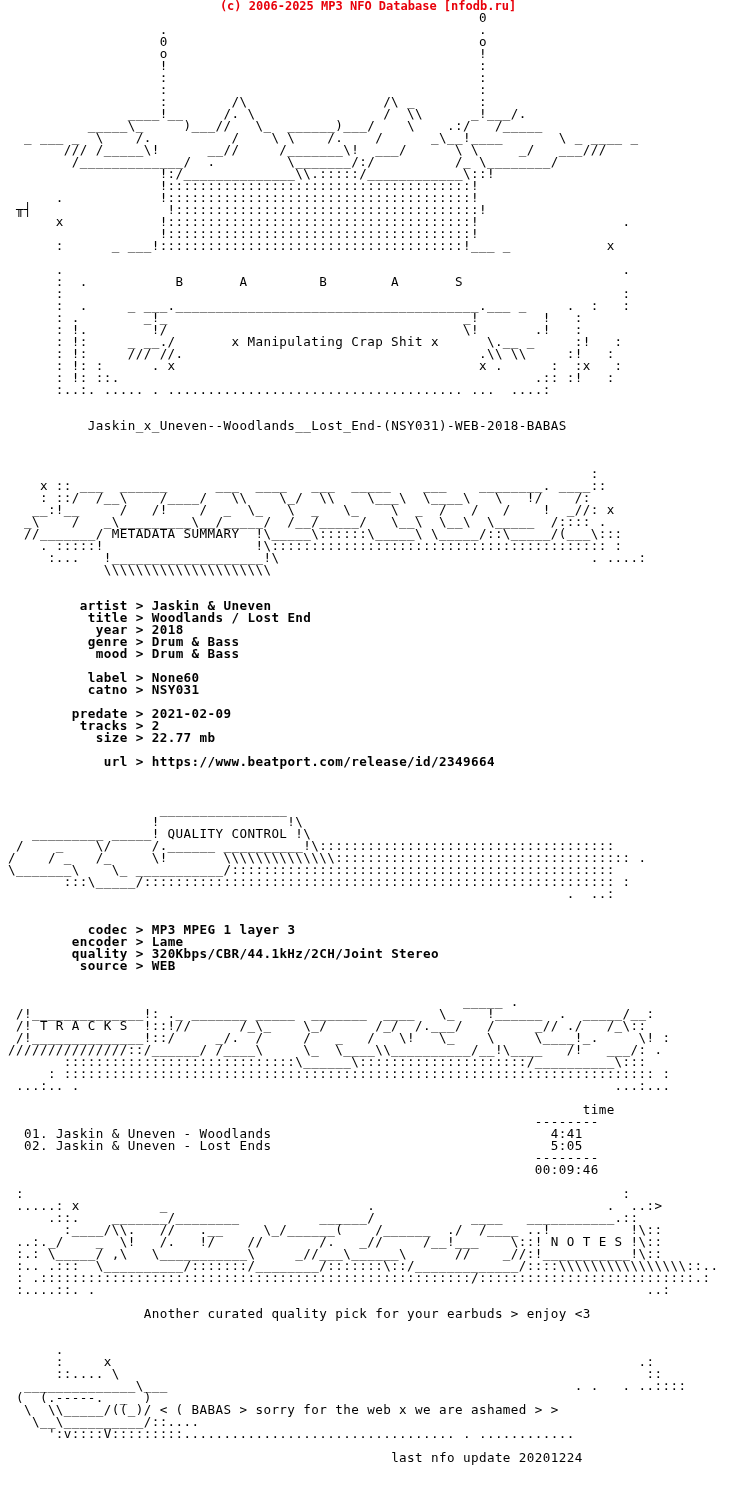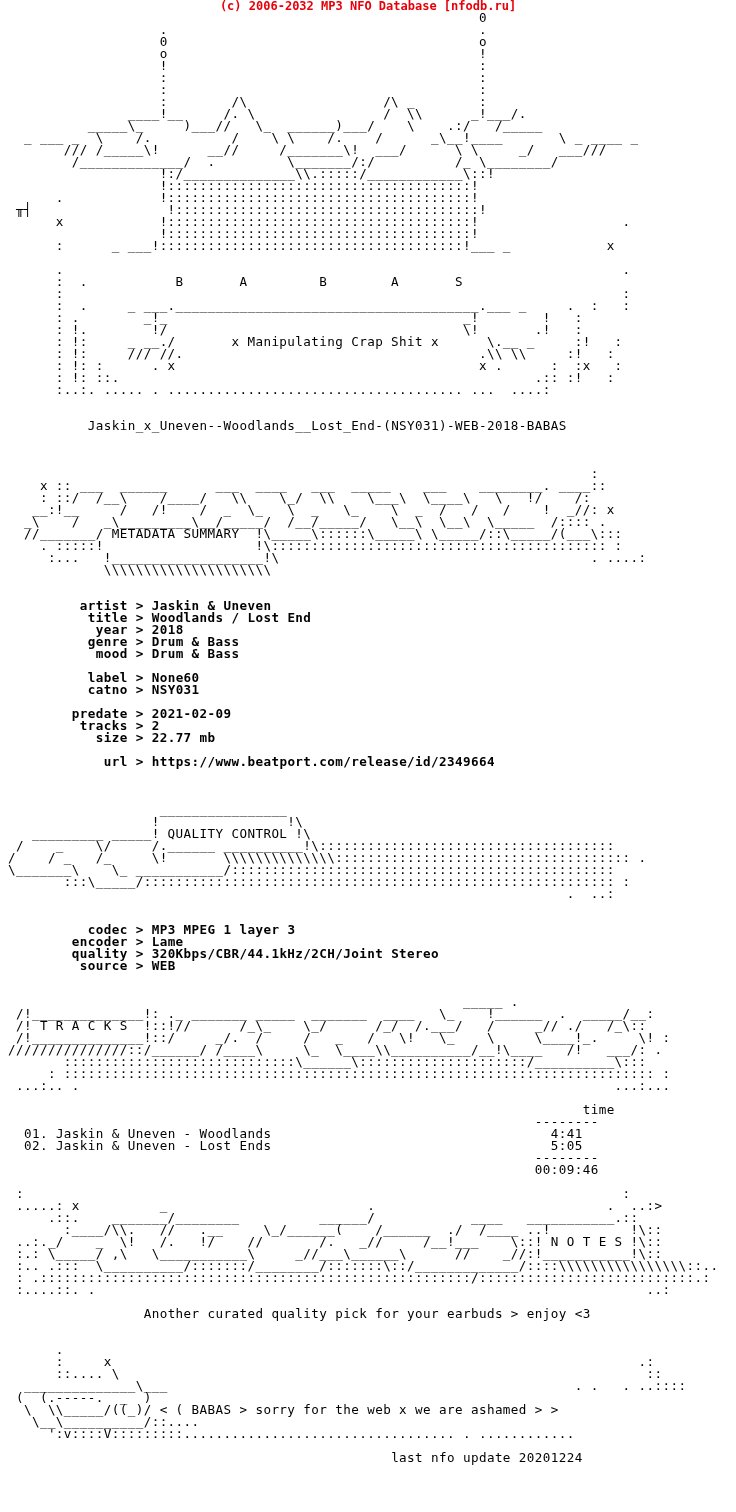--- a/index.html
+++ b/index.html
@@ -49,7 +49,7 @@
 </head>
 <body>
 
-<div class="copyright">(c) 2006-2032 MP3 NFO Database [nfodb.ru]</div>
+<div class="copyright">(c) 2006-2025 MP3 NFO Database [nfodb.ru]</div>
 
 <pre class="nfo"><span class="ln">                                                            0</span><span class="ln">                    .                                       .</span><span class="ln">                    0                                       o</span><span class="ln">                    o                                       !</span><span class="ln">                    !                                       :</span><span class="ln">                    :                                       :</span><span class="ln">                    :                                       :</span><span class="ln">                    :        /\                 /\ _        :</span><span class="ln">                ____!__     /. \                /  \\      _!___/.</span><span class="ln">           _____\_     )___//   \_  ______)___/    \    .:/   /_____</span><span class="ln">   _ ___ _  \    /.          /    \ \    /.    /      _\__!____       \ _ ____ _</span><span class="ln">        /// /_____\!      __//     /_______\!  ___/      \ \     _/   ___///</span><span class="ln">         /_____________/  .         \_______/:/          /_ \________/</span><span class="ln">                    !:/______________\\.:::::/____________\::!</span><span class="ln">                    !::::::::::::::::::::::::::::::::::::::!</span><span class="ln">       .            !::::::::::::::::::::::::::::::::::::::!</span><span class="ln">  ╥┤                 !::::::::::::::::::::::::::::::::::::::!</span><span class="ln">       x            !::::::::::::::::::::::::::::::::::::::!                  .</span><span class="ln">                    !::::::::::::::::::::::::::::::::::::::!</span><span class="ln">       :      _ ___!::::::::::::::::::::::::::::::::::::::!___ _            x</span><span class="ln"> </span><span class="ln">       .                                                                      .</span><span class="ln">       :  .           B       A         B        A       S</span><span class="ln">       :                                                                      :</span><span class="ln">       :  .     _ ___.______________________________________.___ _     .  :   :</span><span class="ln">       : .        _!_                                     _!        !   :</span><span class="ln">       : !.        !/                                     \!       .!   :</span><span class="ln">       : !:     _ __./       x Manipulating Crap Shit x      \.__ _     :!   :</span><span class="ln">       : !:     /// //.                                     .\\ \\     :!   :</span><span class="ln">       : !: :      . x                                      x .      :  :x   :</span><span class="ln">       : !: ::.                                                    .:: :!   :</span><span class="ln">       :..:. ..... . ..................................... ...  ....:</span><span class="ln"> </span><span class="ln"> </span><span class="ln">           <span>Jaskin_x_Uneven--Woodlands__Lost_End-(NSY031)-WEB-2018-BABAS</span></span><span class="ln"> </span><span class="ln"> </span><span class="ln"> </span><span class="ln">                                                                          :</span><span class="ln">     x :: ___  ______      ___  ____   ___  _____    ___    ________. ____::</span><span class="ln">     : ::/  /__\    /____/   \\    \_/  \\    \___\  \____\   \   !/    /:</span><span class="ln">    __:!__     /   /!    /  _  \_   \  _   \_    \  _  /   /   /    !  _//: x</span><span class="ln">   _\    /   _\_________\__/_____/  /__/_____/   \__\  \__\  \_____  /:::: .</span><span class="ln">   //_______/ METADATA SUMMARY  !\_____\::::::\_____\ \_____/::\_____/(___\:::</span><span class="ln">     . :::::!                   !\:::::::::::::::::::::::::::::::::::::::::: :</span><span class="ln">      :...   !___________________!\                                       . ....:</span><span class="ln">             \\\\\\\\\\\\\\\\\\\\\</span><span class="ln"> </span><span class="ln"> </span><span class="ln bold">          <span>artist</span> &gt; <span>Jaskin &amp; Uneven</span></span><span class="ln bold">           <span>title</span> &gt; <span>Woodlands / Lost End</span></span><span class="ln bold">            <span>year</span> &gt; <span>2018</span></span><span class="ln bold">           <span>genre</span> &gt; <span>Drum &amp; Bass</span></span><span class="ln bold">            <span>mood</span> &gt; <span>Drum &amp; Bass</span></span><span class="ln"> </span><span class="ln bold">           <span>label</span> &gt; <span>None60</span></span><span class="ln bold">           <span>catno</span> &gt; <span>NSY031</span></span><span class="ln"> </span><span class="ln bold">         <span>predate</span> &gt; <span>2021-02-09</span></span><span class="ln bold">          <span>tracks</span> &gt; <span>2</span></span><span class="ln bold">            <span>size</span> &gt; <span>22.77 mb</span></span><span class="ln"> </span><span class="ln bold">             <span>url</span> &gt; <span>https://www.beatport.com/release/id/2349664</span></span><span class="ln"> </span><span class="ln"> </span><span class="ln"> </span><span class="ln">                    ________________</span><span class="ln">                   !                !\</span><span class="ln">    _________ _____! QUALITY CONTROL !\</span><span class="ln">  /    _    \/     /.______ __________!\:::::::::::::::::::::::::::::::::::::</span><span class="ln"> /    / _   /_     \!       \\\\\\\\\\\\\\::::::::::::::::::::::::::::::::::::: .</span><span class="ln"> \_______\    \_ ___________/::::::::::::::::::::::::::::::::::::::::::::::::</span><span class="ln">        :::\_____/::::::::::::::::::::::::::::::::::::::::::::::::::::::::::: :</span><span class="ln">                                                                       .  ..:</span><span class="ln"> </span><span class="ln"> </span><span class="ln bold">           <span>codec</span> &gt; <span>MP3 MPEG 1 layer 3</span></span><span class="ln bold">         <span>encoder</span> &gt; <span>Lame</span></span><span class="ln bold">         <span>quality</span> &gt; <span>320Kbps/CBR/44.1kHz/2CH/Joint Stereo</span></span><span class="ln bold">          <span>source</span> &gt; <span>WEB</span></span><span class="ln"> </span><span class="ln"> </span><span class="ln">                                                          _____ .</span><span class="ln">  /!______________!: ._ _______ _____  _______  ____   \_    !______  .  _____/__:</span><span class="ln">  /! T R A C K S  !::!//      /_\_    \_/      /_/  /.___/   /     _// ./   /_\::</span><span class="ln">  /!______________!::/     _/.  /     /   _   /   \!   \_    \     \____!_.     \! :</span><span class="ln"> ///////////////::/______/ /____\     \_  \____\\__________/__!\____   /!   ___/: .</span><span class="ln">        :::::::::::::::::::::::::::::\______\:::::::::::::::::::::/__________\:::</span><span class="ln">      : :::::::::::::::::::::::::::::::::::::::::::::::::::::::::::::::::::::::::: :</span><span class="ln">  ...:.. .                                                                   ...:...</span><span class="ln"> </span><span class="ln">                                                                         <span>time</span></span><span class="ln">                                                                   <span>--------</span></span><span class="ln">   <span>01.</span> <span>Jaskin &amp; Uneven</span> - <span>Woodlands</span>                                   <span>4:41</span></span><span class="ln">   <span>02.</span> <span>Jaskin &amp; Uneven</span> - <span>Lost Ends</span>                                   <span>5:05</span></span><span class="ln">                                                                   <span>--------</span></span><span class="ln">                                                                   <span>00:09:46</span></span><span class="ln"> </span><span class="ln">  :                                                                           :</span><span class="ln">  .....: x          _                         .                             .  ..:&gt;</span><span class="ln">      .::.    _______/________          ______/            ____   ___________.::</span><span class="ln">        :____/\\.   //   .__     \_/______(    /______  ./  /____ ..!          !\::</span><span class="ln">  ..:._/    _  \!   /.   !/    //       /.   _//     /__!___    \::! N O T E S !\::</span><span class="ln">  :.: \_____/ ,\   \___________\     _//___\______\      //    _//:!___________!\::</span><span class="ln">  :.. .:::  \__________/:::::::/________/:::::::\::/_____________/::::\\\\\\\\\\\\\\\\::..</span><span class="ln">  : .::::::::::::::::::::::::::::::::::::::::::::::::::::::/:::::::::::::::::::::::::::.:</span><span class="ln">  :....::. .                                                                     ..:</span><span class="ln"> </span><span class="ln">                  <span>Another curated quality pick for your earbuds &gt; enjoy &lt;3</span></span><span class="ln"> </span><span class="ln"> </span><span class="ln">       .</span><span class="ln">       :     x                                                                  .:</span><span class="ln">       ::.... \                                                                  ::</span><span class="ln">   ______________\___                                                   . .   . ..::::</span><span class="ln">  (  (.-----.  _  )</span><span class="ln">   \  \\_____/((_)/ &lt; ( BABAS &gt; sorry for the web x we are ashamed &gt; &gt;</span><span class="ln">    \__\__________/::....</span><span class="ln">      ':v::::V:::::::::.................................. . ............</span><span class="ln"> </span><span class="ln">                                                 <span>last nfo update 20201224</span></span></pre>
 

